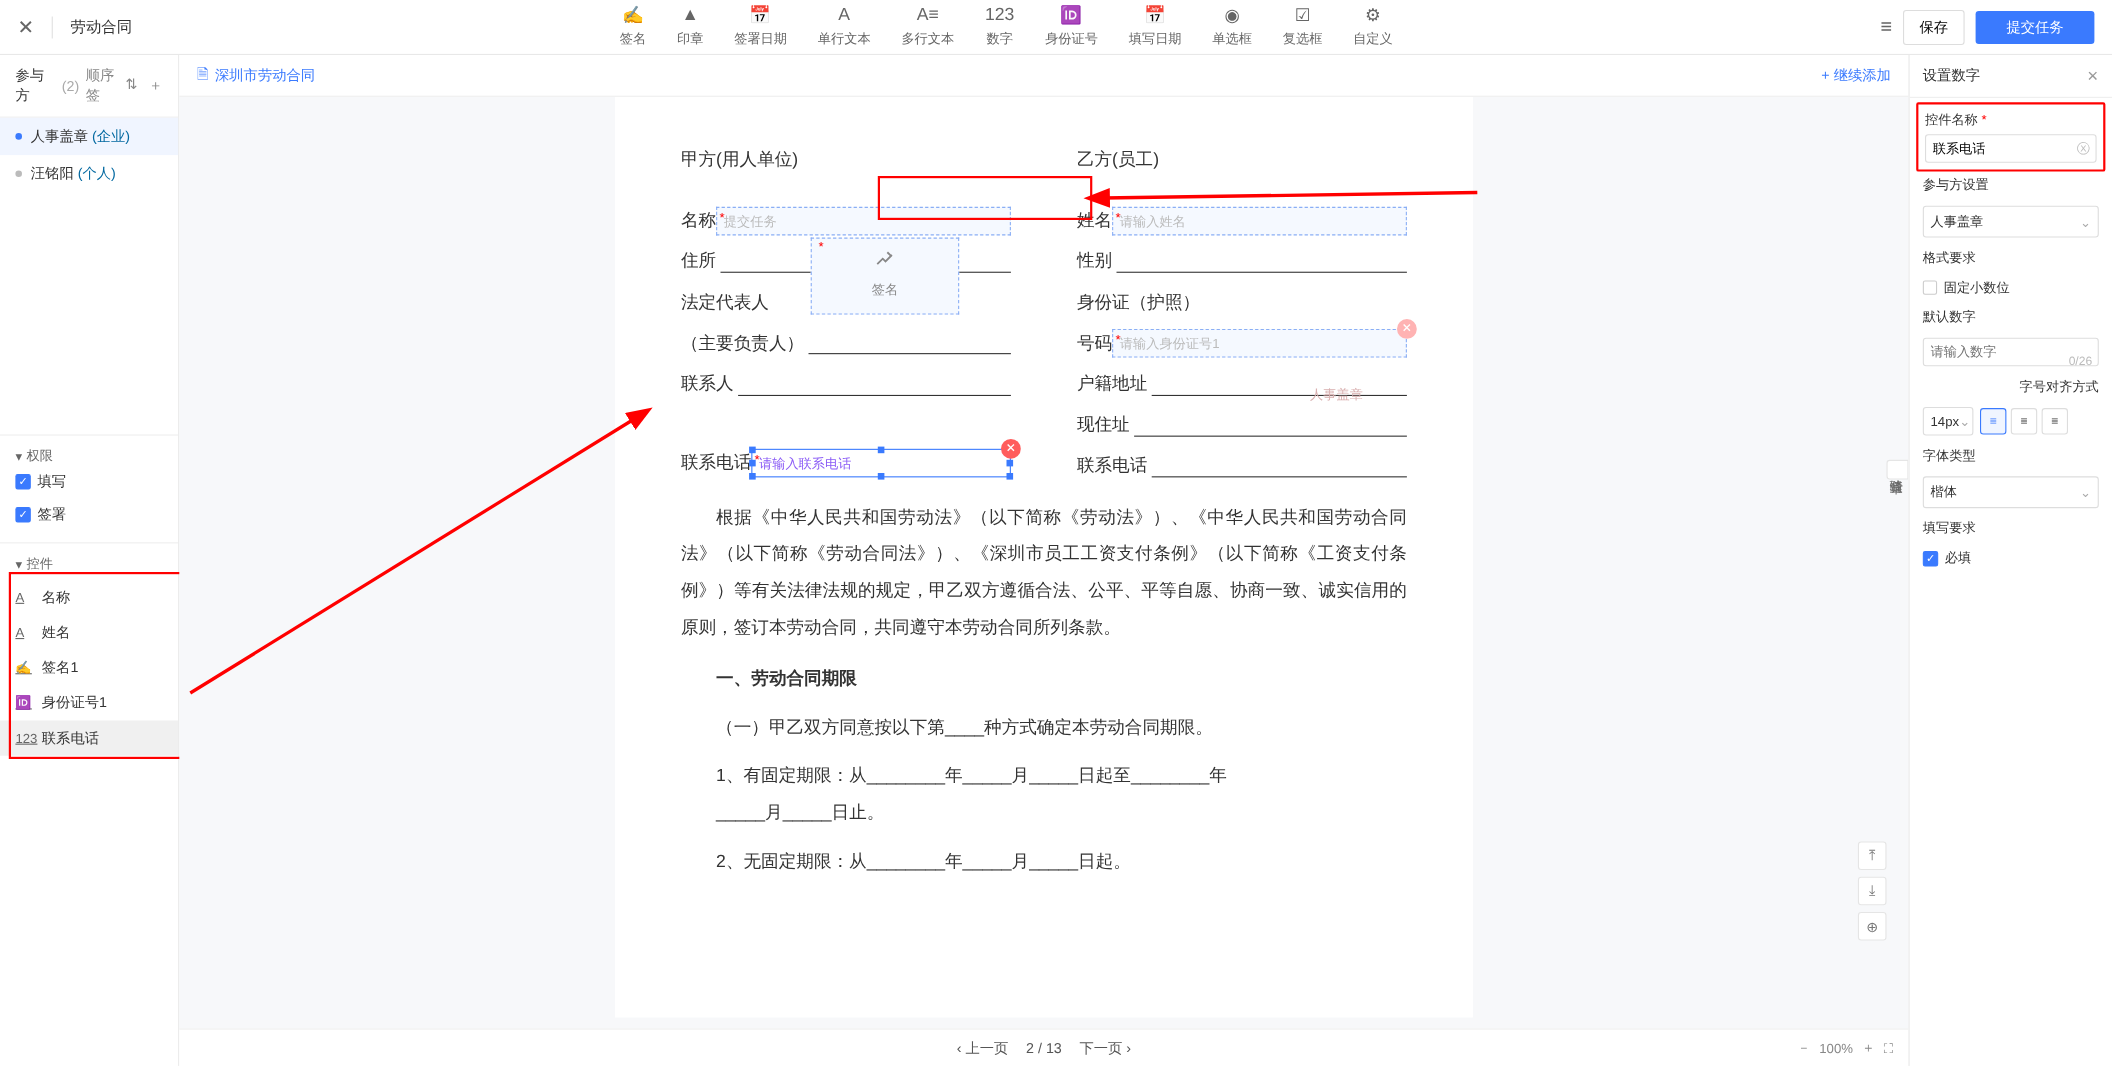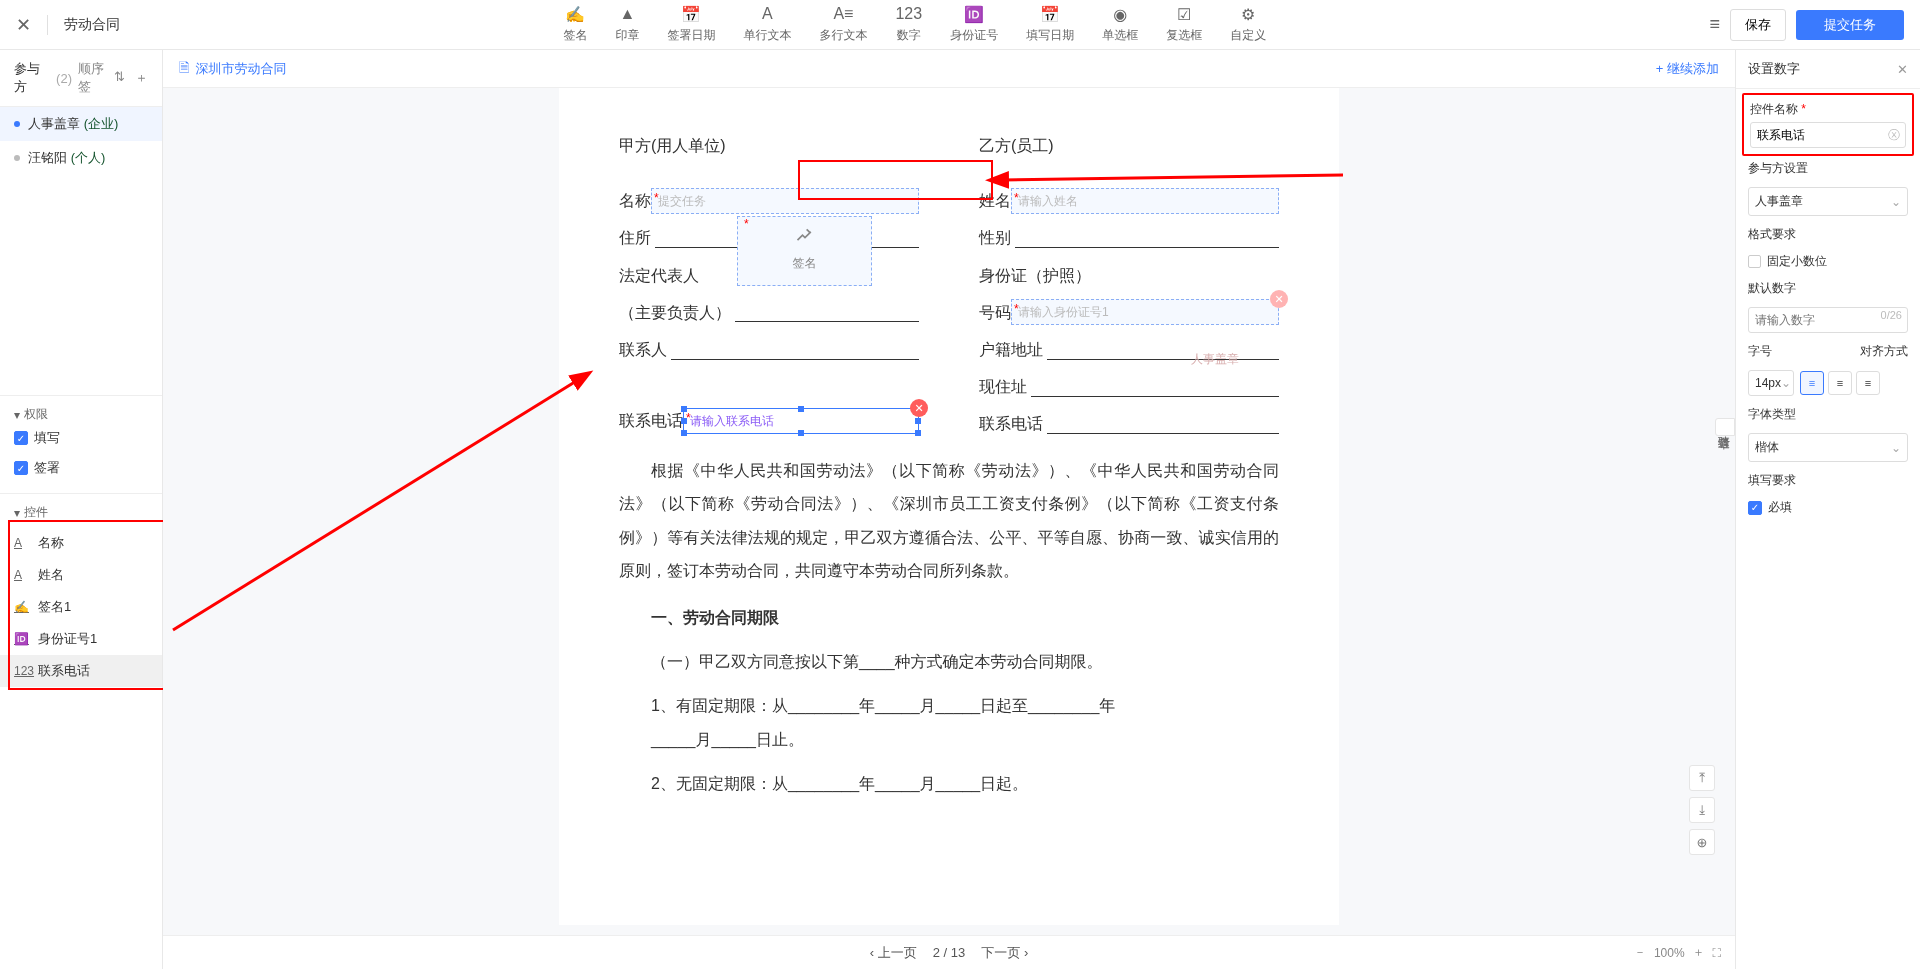--- a/index.html
+++ b/index.html
@@ -33,7 +33,7 @@
 .dot { width: 6px; height: 6px; border-radius: 50%; }
 .dot.blue { background: #3a7afe; }
 .dot.grey { background: #bbb; }
-.party-type { color: #14532d; }
+.party-type { color: #0369a1; }
 
 .sl-section { padding: 10px 14px; border-top: 1px solid #eee; }
 .sl-section-title { font-size: 12px; color: #666; display: flex; align-items: center; gap: 4px; cursor: pointer; }

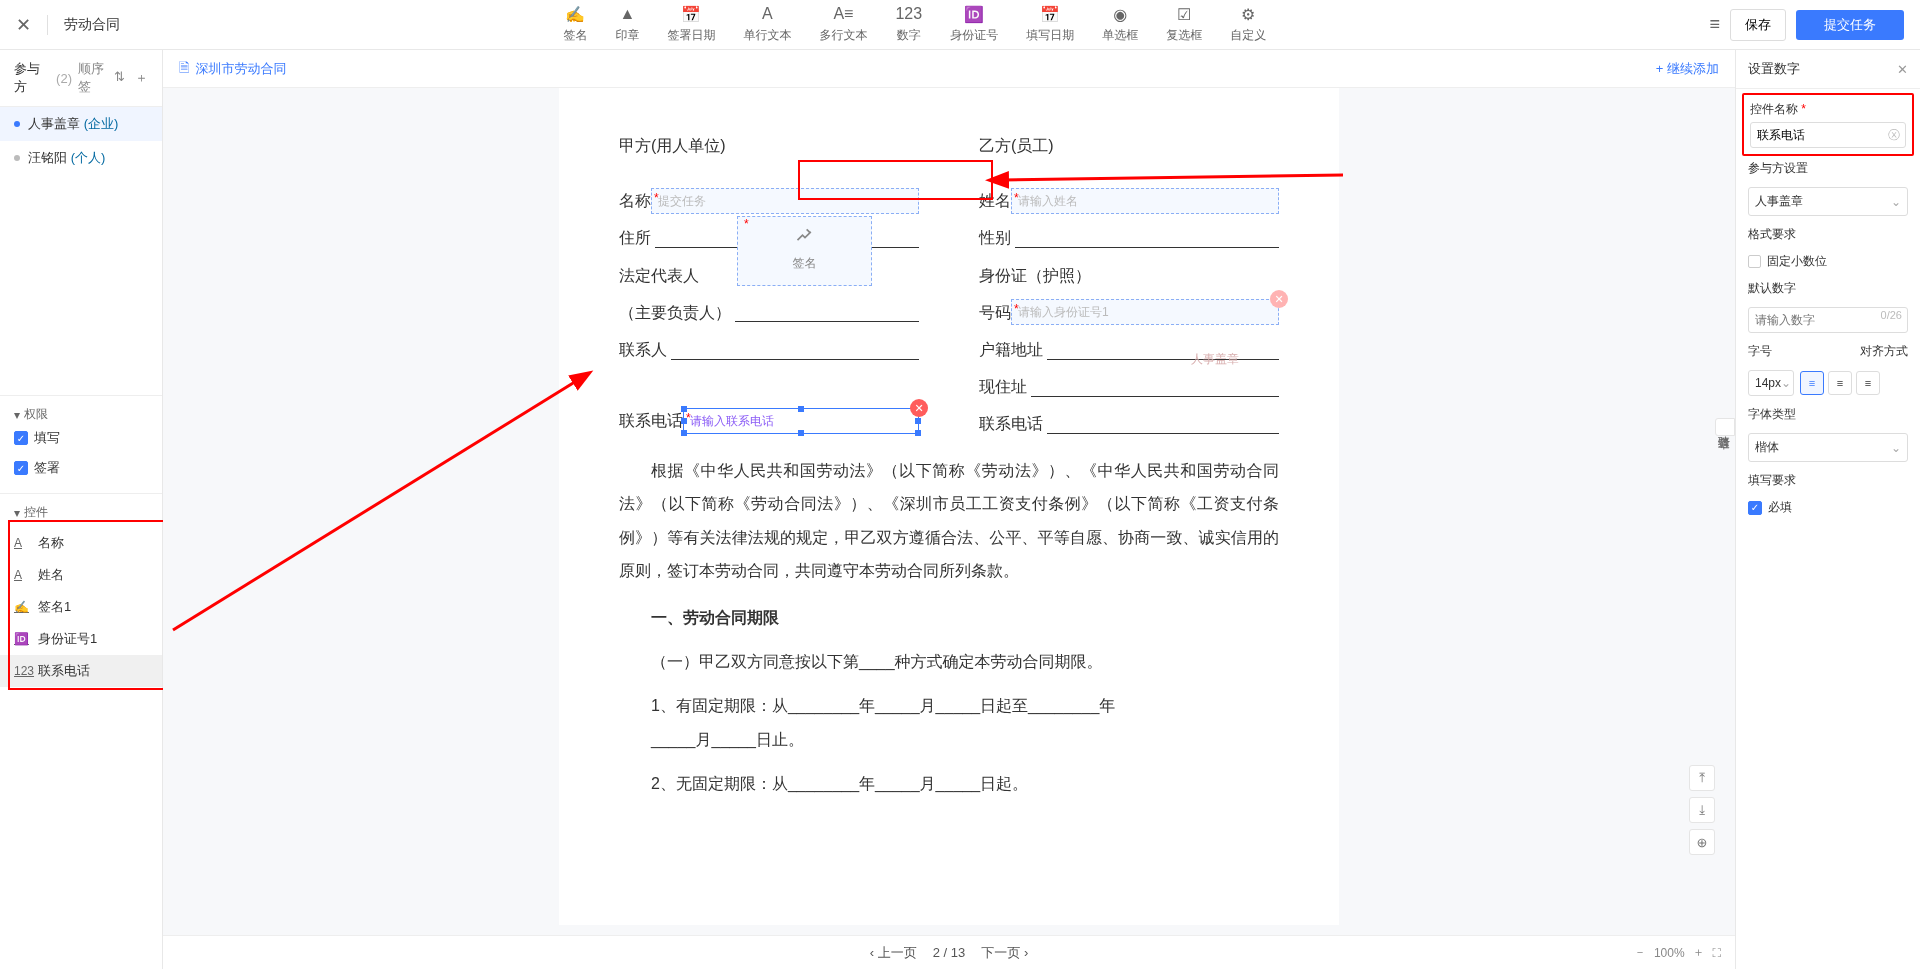--- a/index.html
+++ b/index.html
@@ -419,7 +419,7 @@
       <div class="sr-label">默认数字</div>
       <div style="position:relative">
         <input class="sr-input" placeholder="请输入数字" style="">
-        <span style="position:absolute;right:6px;top:2px;color:#bbb;font-size:11px">0/26</span>
+        <span style="position:absolute;right:6px;top:16px;color:#bbb;font-size:11px">0/26</span>
       </div>
 
       <div class="sr-sub">

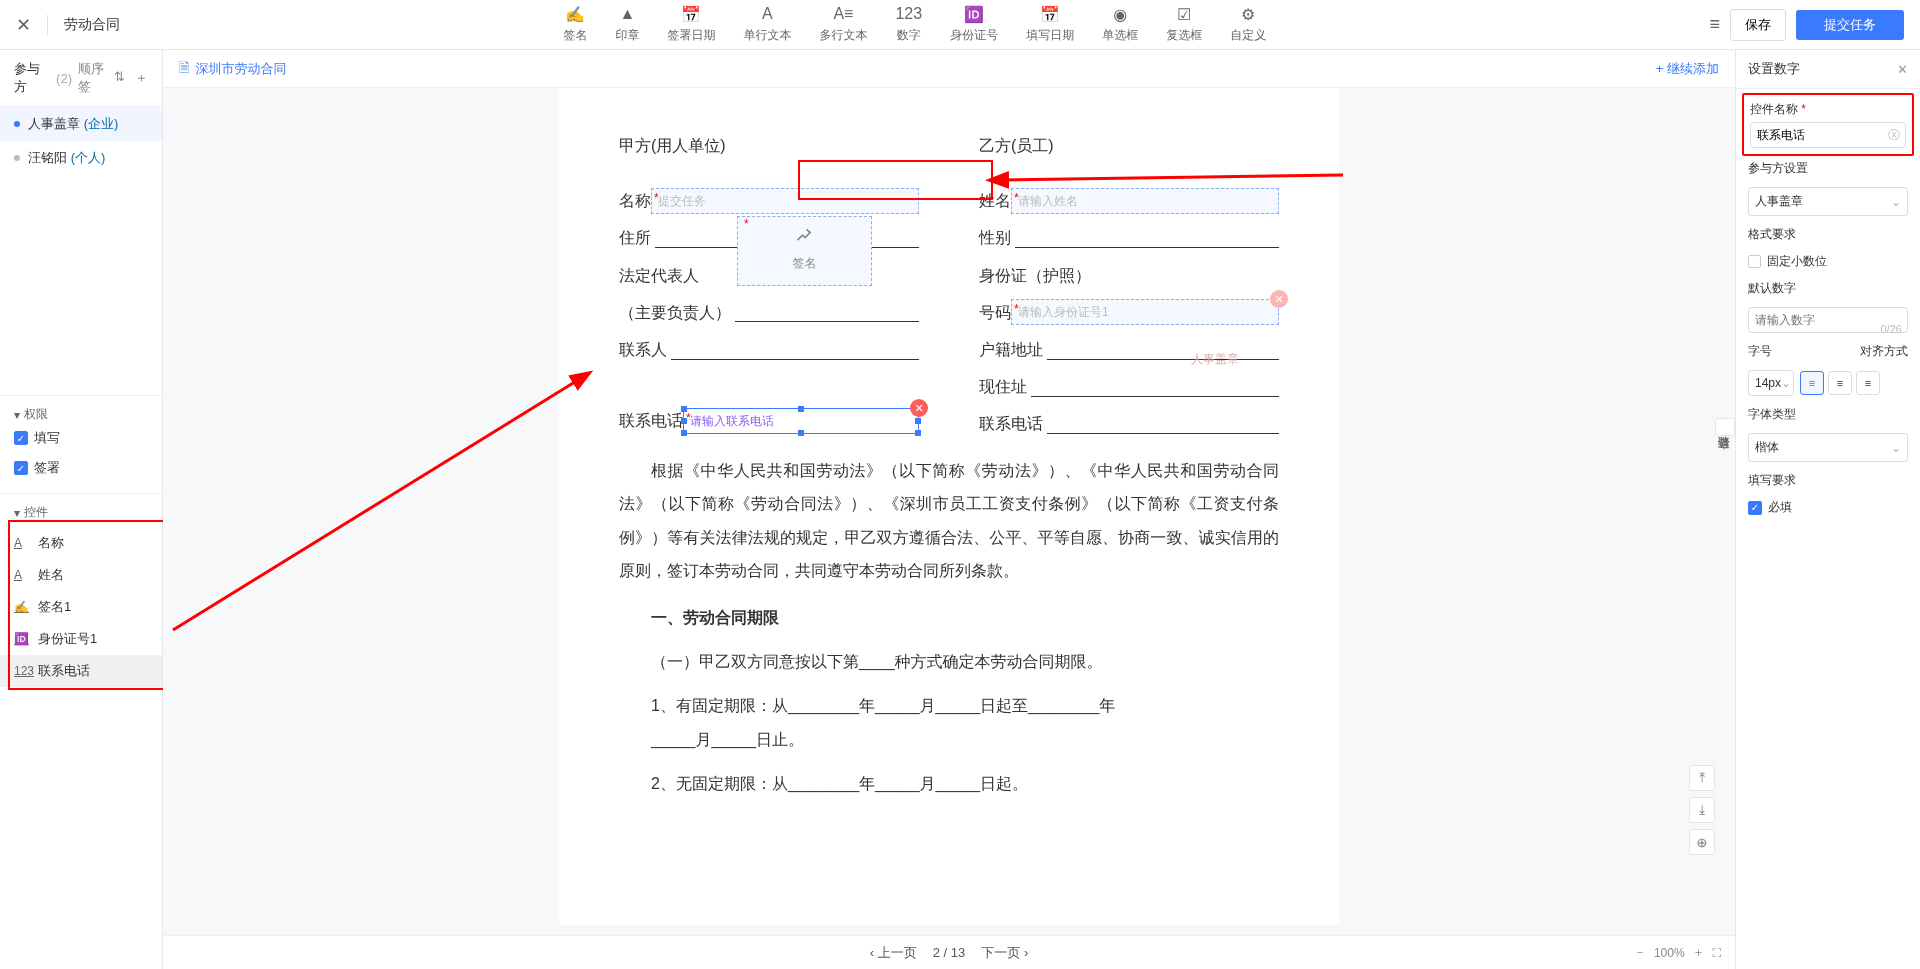--- a/index.html
+++ b/index.html
@@ -95,7 +95,7 @@
 .align-btns { display: flex; gap: 4px; }
 .align-btn { width: 24px; height: 24px; border: 1px solid #ddd; border-radius: 3px; display: flex; align-items: center; justify-content: center; cursor: pointer; font-size: 11px; }
 .align-btn.active { border-color: #3a7afe; color: #3a7afe; background: #f0f5ff; }
-.sr-sub { display: flex; justify-content: space-between; font-size: 12px; }
+.sr-sub { display: flex; justify-content: flex-end; font-size: 12px; }
 
 
 .anno { position: absolute; pointer-events: none; z-index: 500; }

